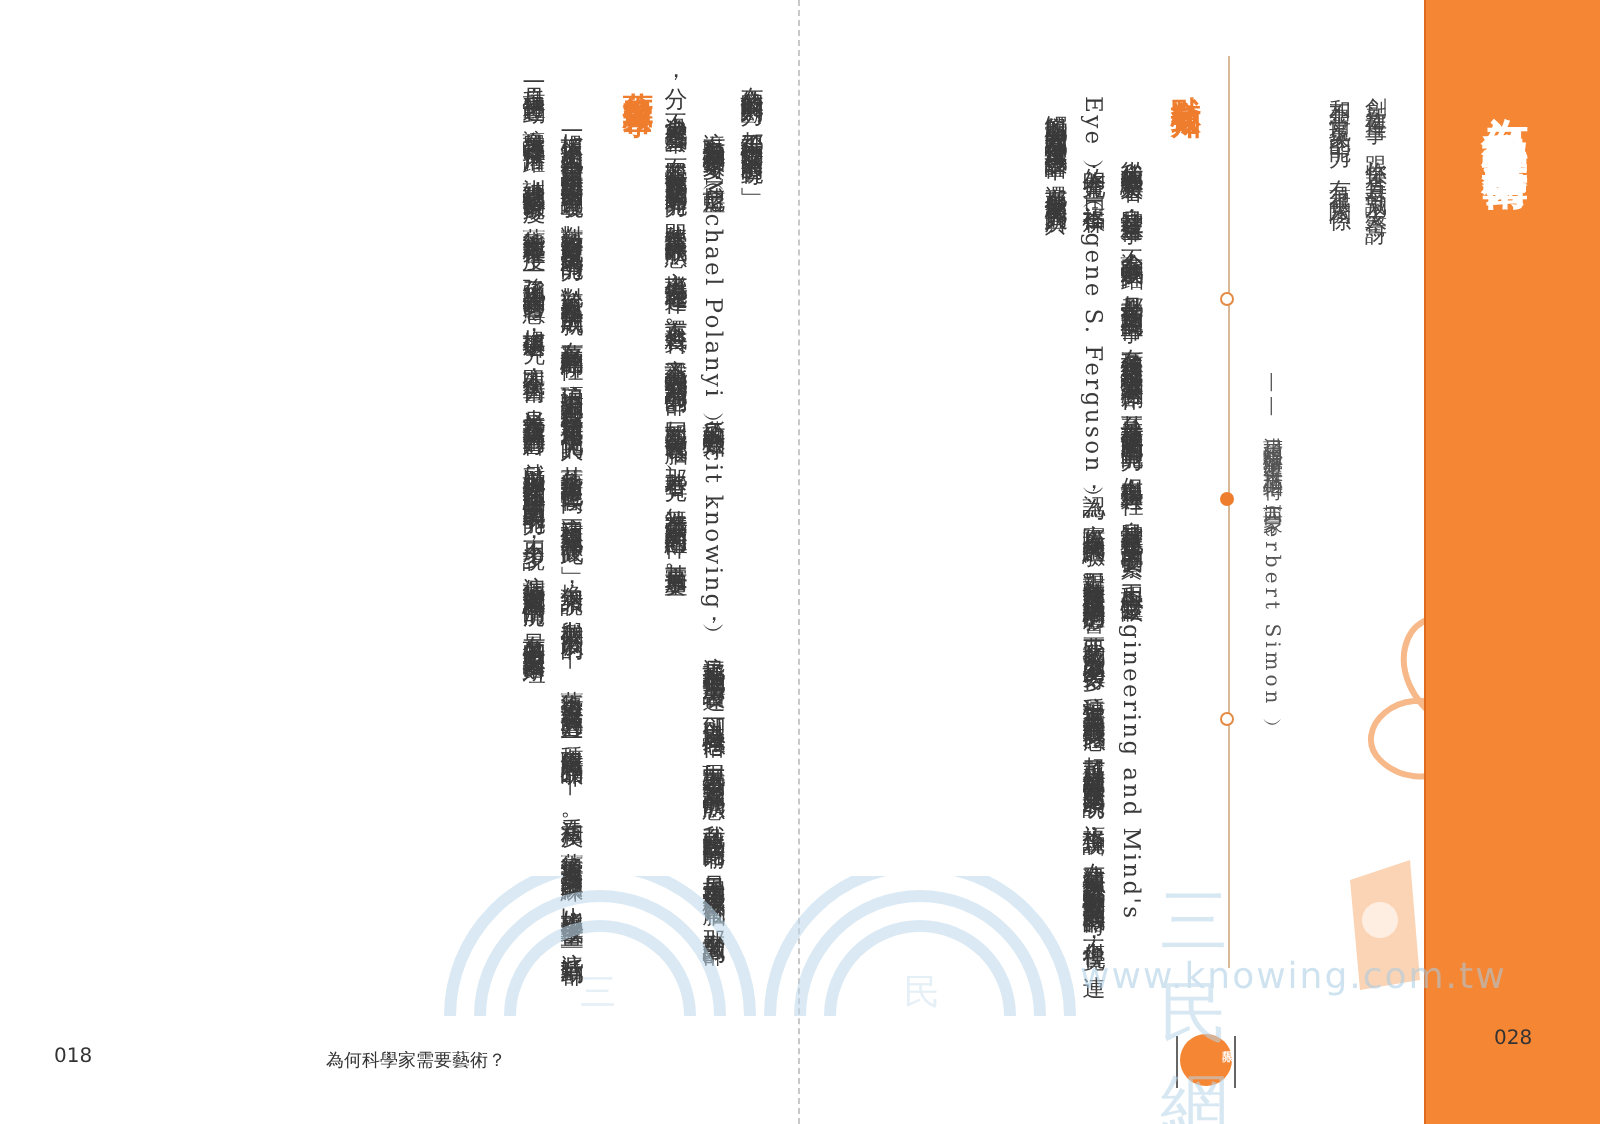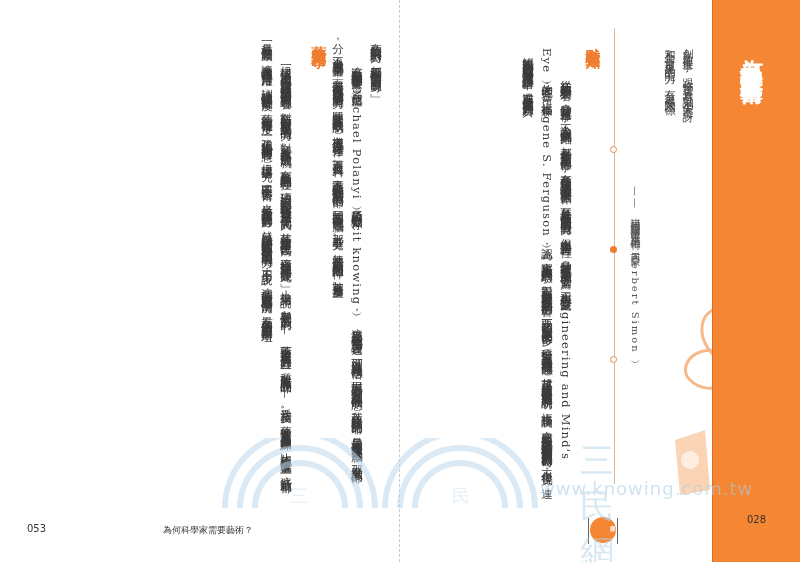--- a/index.html
+++ b/index.html
@@ -41,7 +41,7 @@
     <p style="margin-left:14px;"><span>根據一項追蹤了包含四十位諾貝爾獎得主科學家的研究調查發現，對藝術的喜好或是視覺思考的能力，對於這些人在科學上的成就，有著極高的關聯性。這項調查顯示「那些在科學領域良好運用視覺化的人，其藝術造詣通常也比較高，這兩種領域互相餵養彼此。」</span><span class="sup">2</span><span>換句話來說，與我們平常以為的——藝術不過是培養對美的喜好，一種附庸風雅的品味——看法相反。藝術通常要透過身體的操練，比如拉小提琴或畫畫，這些活動都是一種身體運動，讓身體各器官保持活躍，訓練身體感官的敏銳度。藝術能力在某種程度上，強化了科學家的身體智慧。根據這項研究，即使不會藝術，光是培養對某種藝術的喜好，就足以增加科學家們在解決科學問題上的表現能力。不用多說，這個藝術能力刺激科學的情況，最有名的例子應該是愛因斯坦，</span></p>
   </div>
 
-  <div class="folio" style="left:27px; top:523px;">053</div>
+  <div class="folio" style="left:27px; top:523px;">018</div>
   <div class="running" style="left:163px; top:524px;">為何科學家需要藝術？</div>
 
   <div class="fold"></div>

